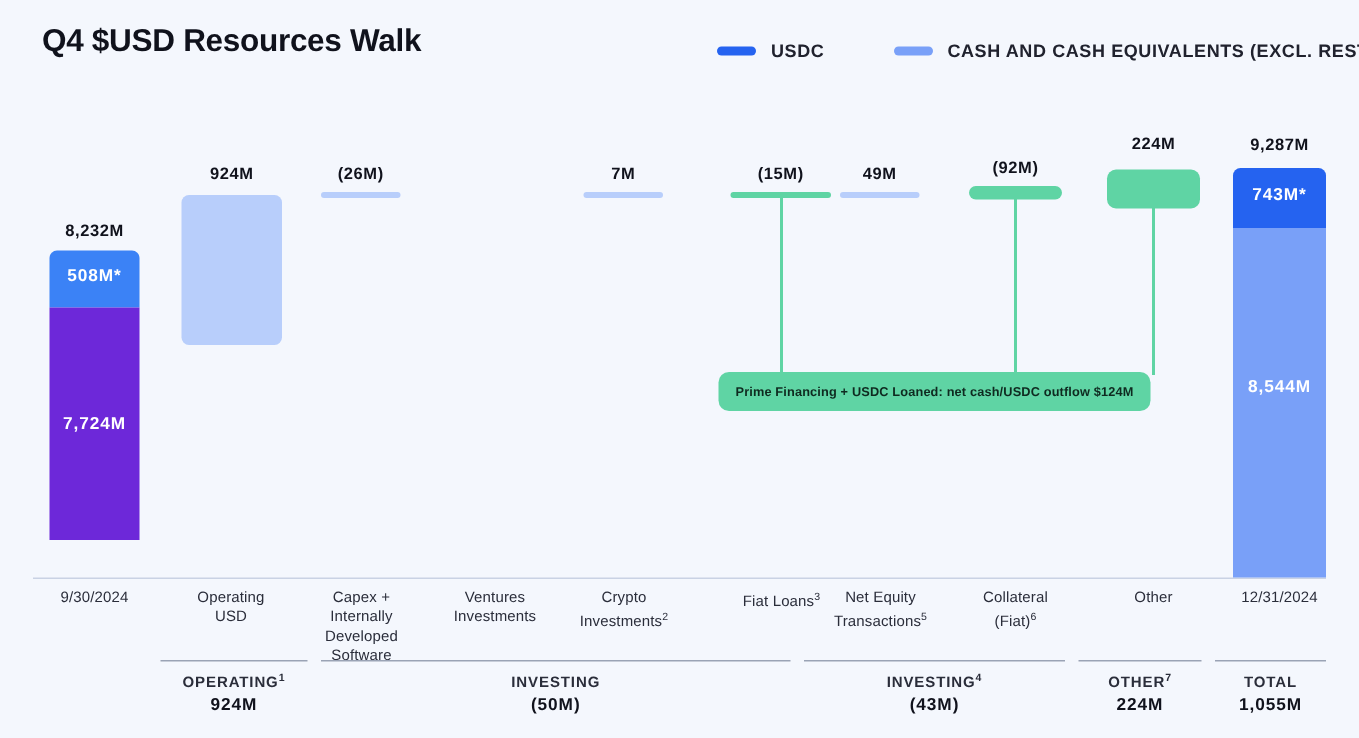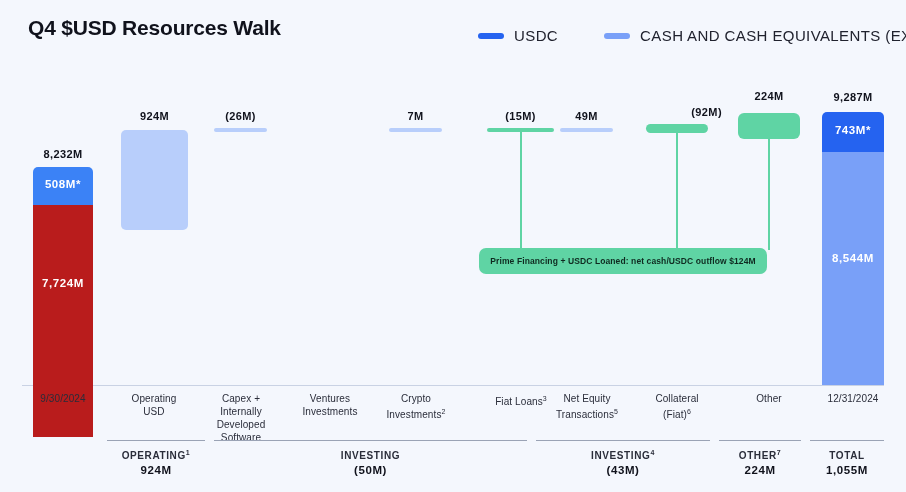--- a/index.html
+++ b/index.html
@@ -54,8 +54,8 @@
     flex: none;
   }
   .legend-label {
-    font-size: 15px;
-    font-weight: normal;
+    font-size: 12px;
+    font-weight: bold;
     color: #20222e;
     letter-spacing: 0.4px;
   }

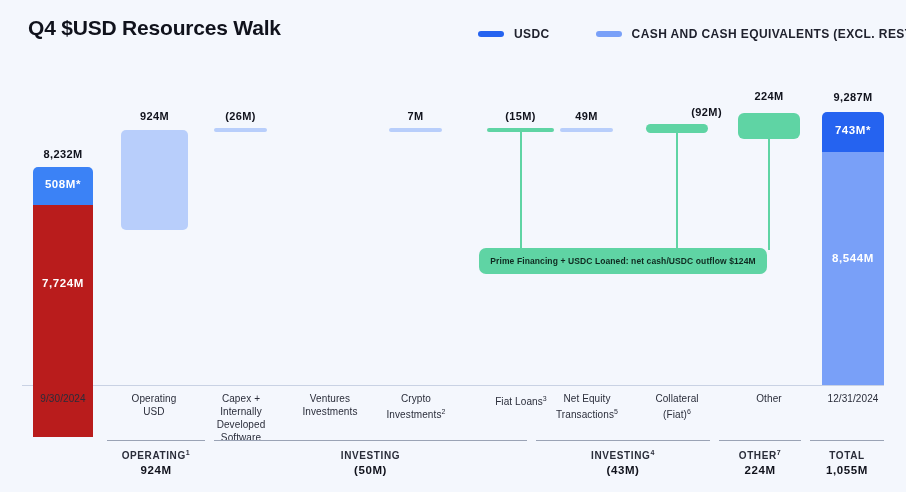--- a/index.html
+++ b/index.html
@@ -241,7 +241,7 @@
     </div>
 
     <div class="col" style="left:646px; width:62px;">
-      <div class="bar-value-label" style="top:106px;text-align:right;">(92M)</div>
+      <div class="bar-value-label" style="top:106px;">(92M)</div>
       <div class="bar pill" style="top:124px; height:9px; background:#5fd4a4; border-radius:5px;"></div>
     </div>
 

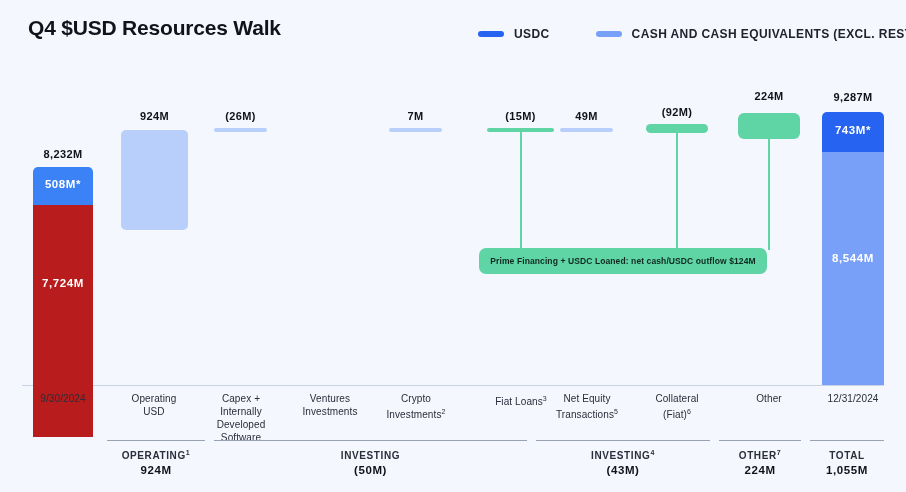--- a/index.html
+++ b/index.html
@@ -209,7 +209,7 @@
       <div class="bar" style="top:167px; height:38px; background:#3b82f6; border-radius:5px 5px 0 0;">
         <div class="seg-label" style="top:11px;">508M*</div>
       </div>
-      <div class="bar" style="top:205px; height:232px; background:#b91c1c; border-radius:0;">
+      <div class="bar" style="top:205px; height:155px; background:#6d28d9; border-radius:0;">
         <div class="seg-label" style="top:72px;">7,724M</div>
       </div>
     </div>

